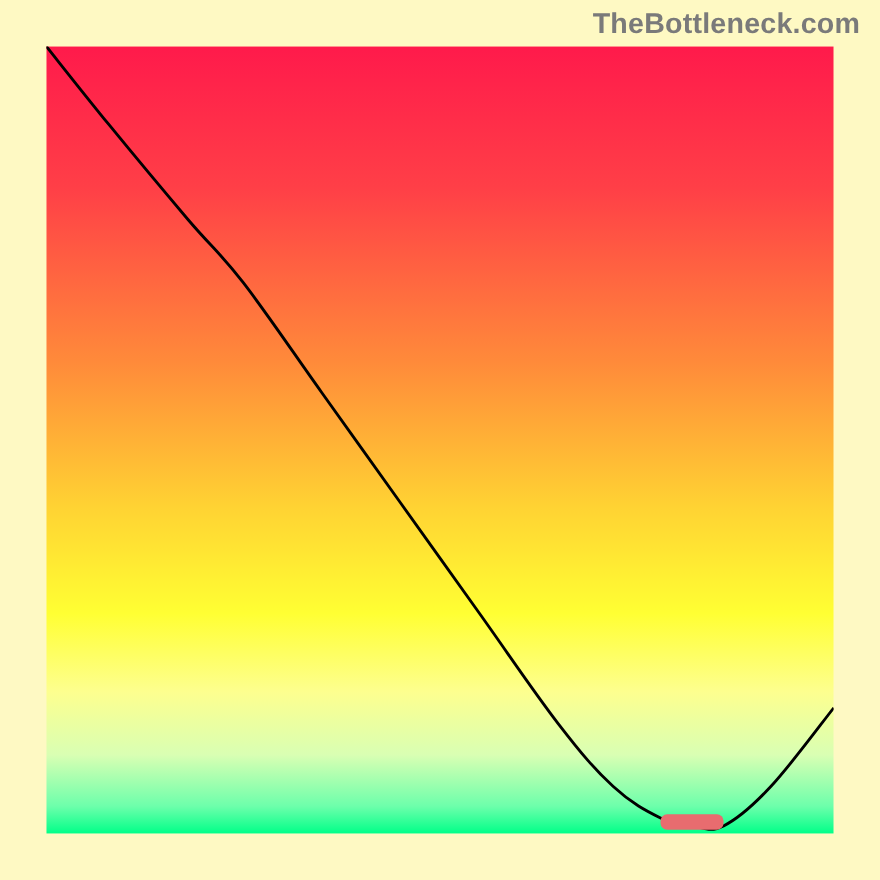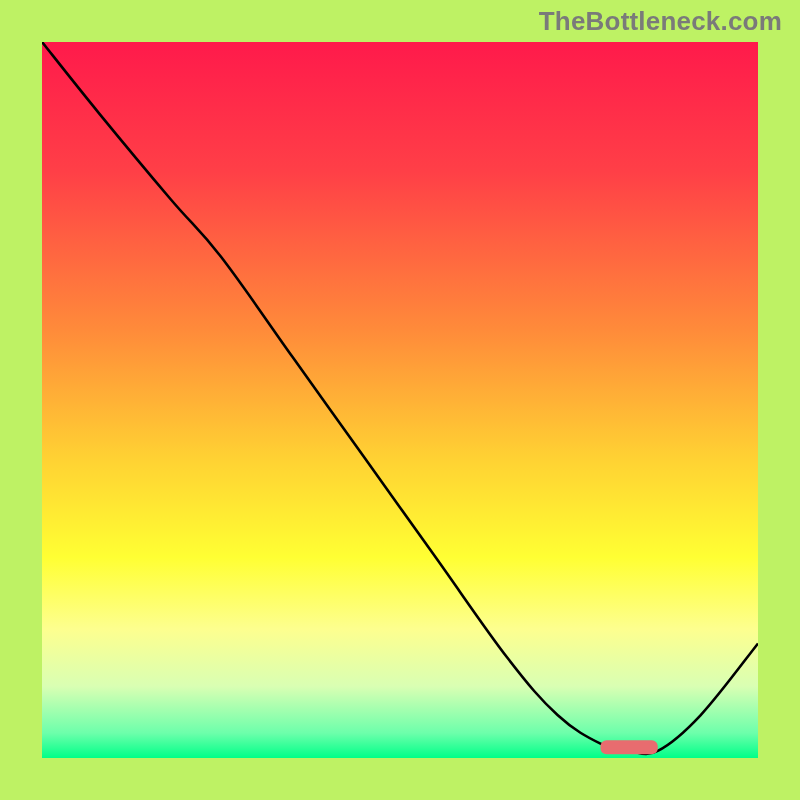--- a/index.html
+++ b/index.html
@@ -15,7 +15,7 @@
     position: relative;
     width: 800px;
     height: 800px;
-    background: #bef264;
+    background: #fef9c3;
   }
   .plot {
     position: absolute;

